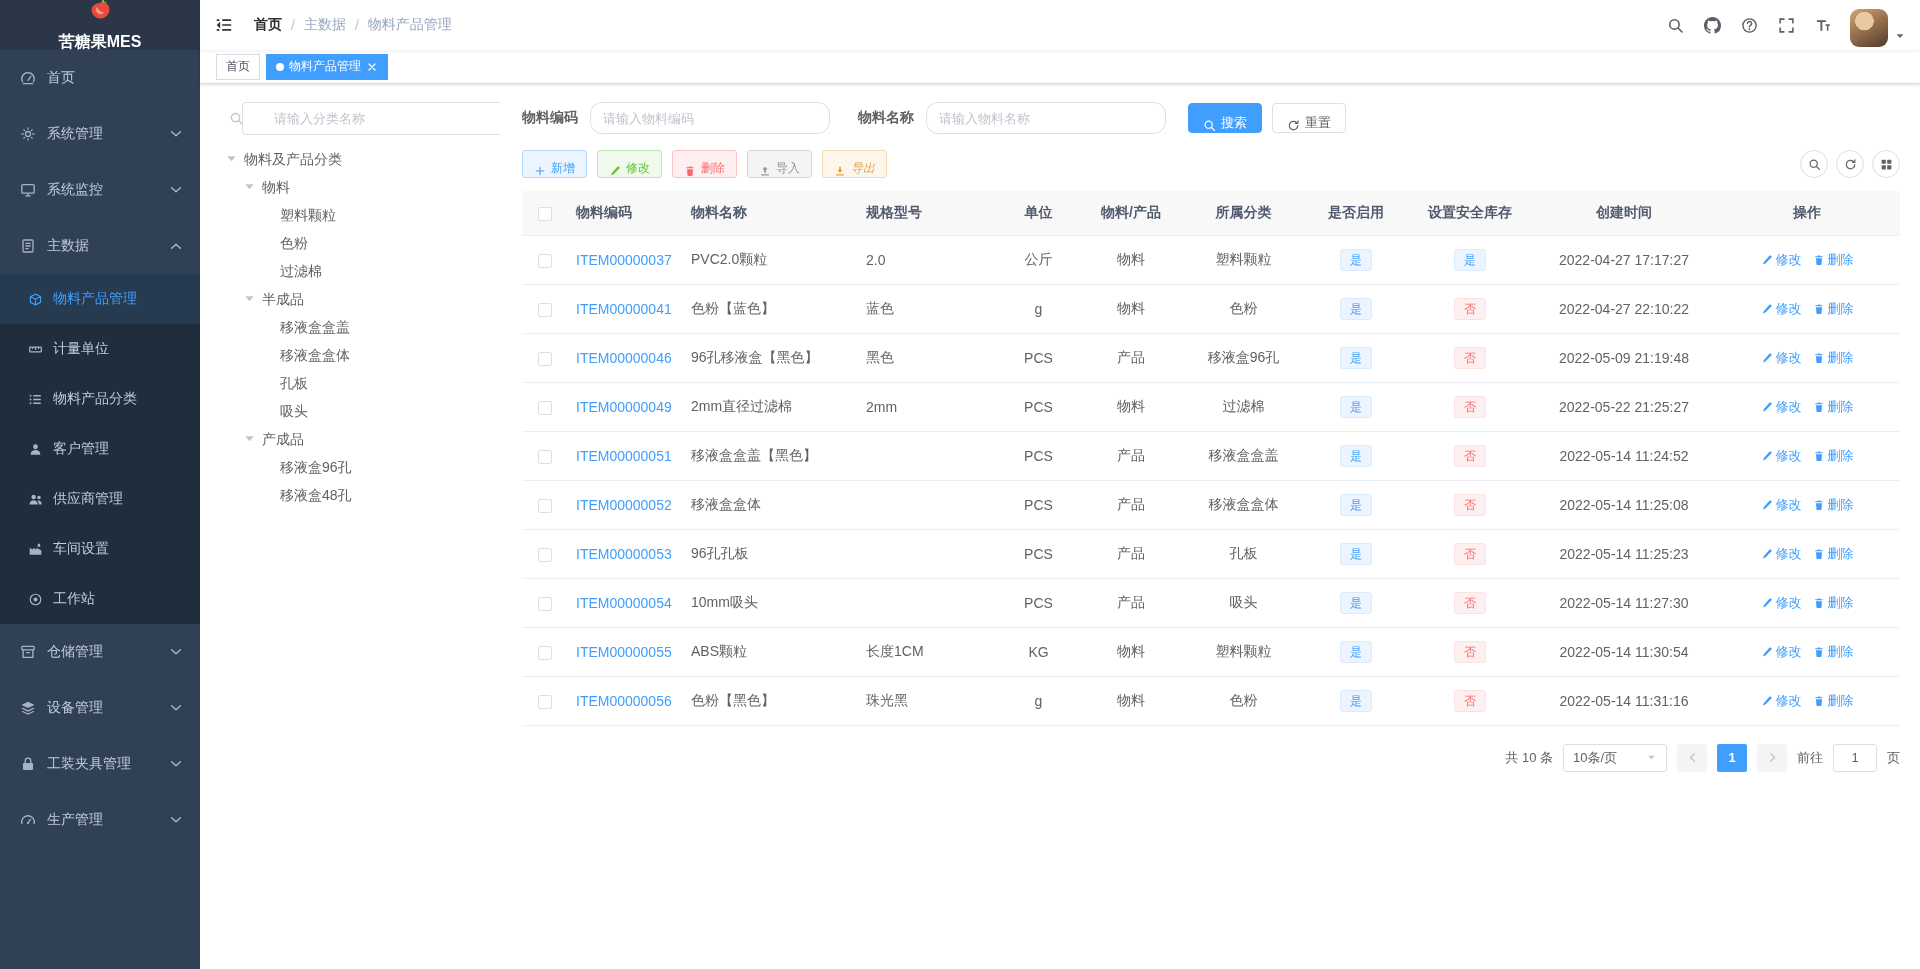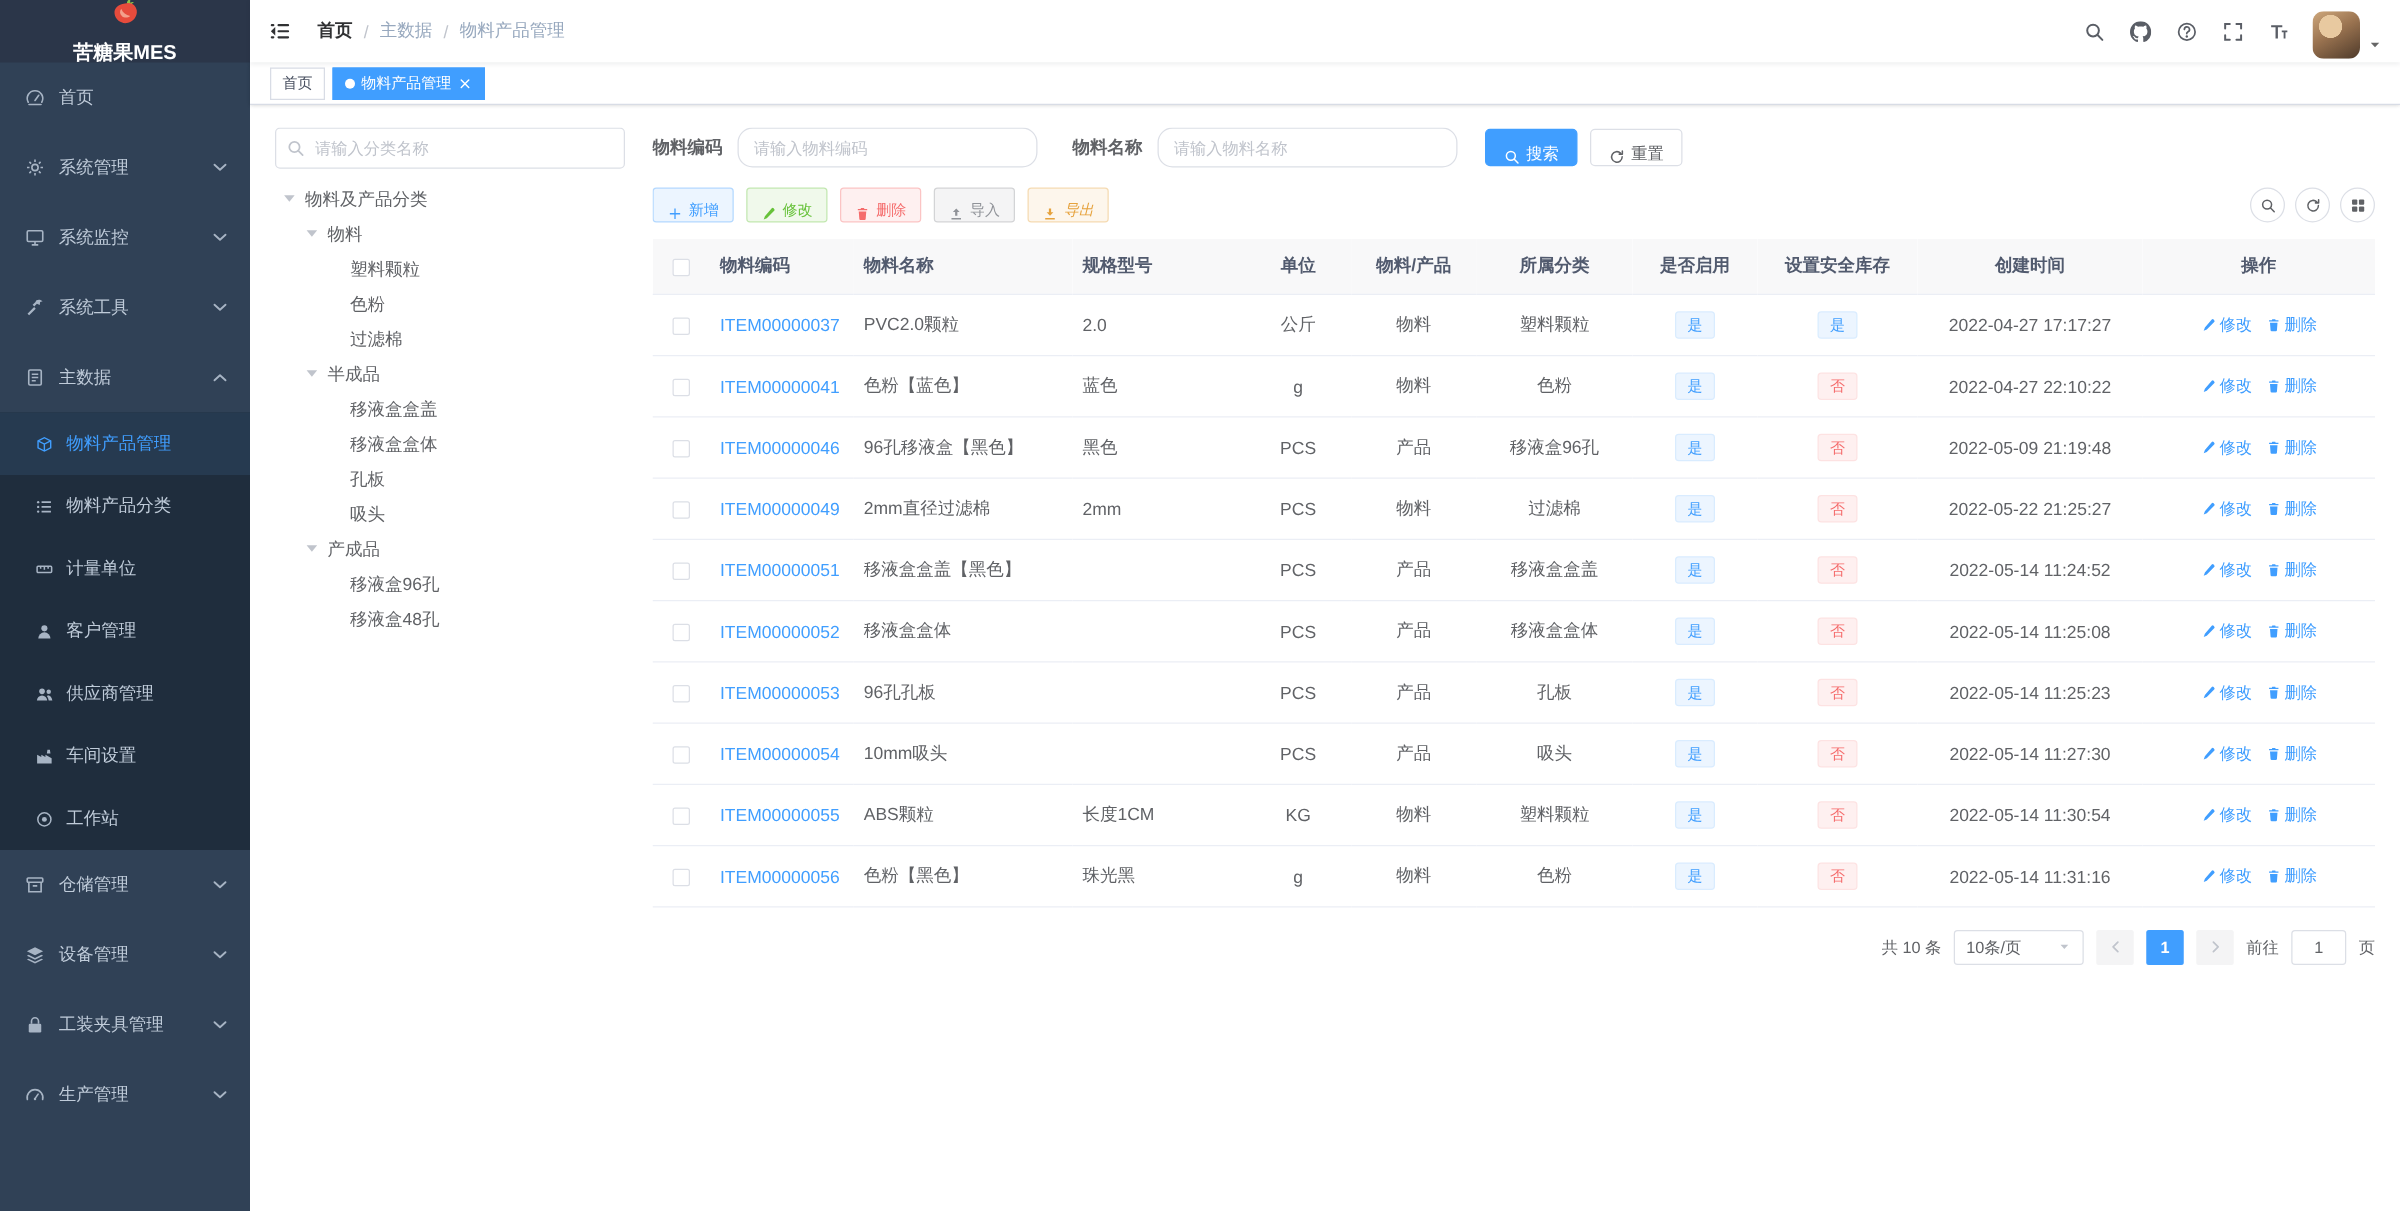--- a/index.html
+++ b/index.html
@@ -66,7 +66,7 @@
   .tree-panel { width:280px; flex-shrink:0; overflow:hidden; }
   .tree-search { position:relative; }
   .tree-search input { width:100%; height:33px; border:1px solid #dcdfe6; border-radius:4px;
-    padding:0 12px 0 31px; font-size:13px; color:#606266; background:#fff; }
+    padding:0 12px 0 31px; font-size:13px; color:#606266; background:#fff;margin-left:22px; }
   .tree-search input::placeholder { color:#c0c4cc; }
   .tree-search .icon { position:absolute; left:9px; top:9px; width:15px; height:15px; color:#c0c4cc; }
   .tree { margin-top:16px; font-size:14px; color:#606266; }

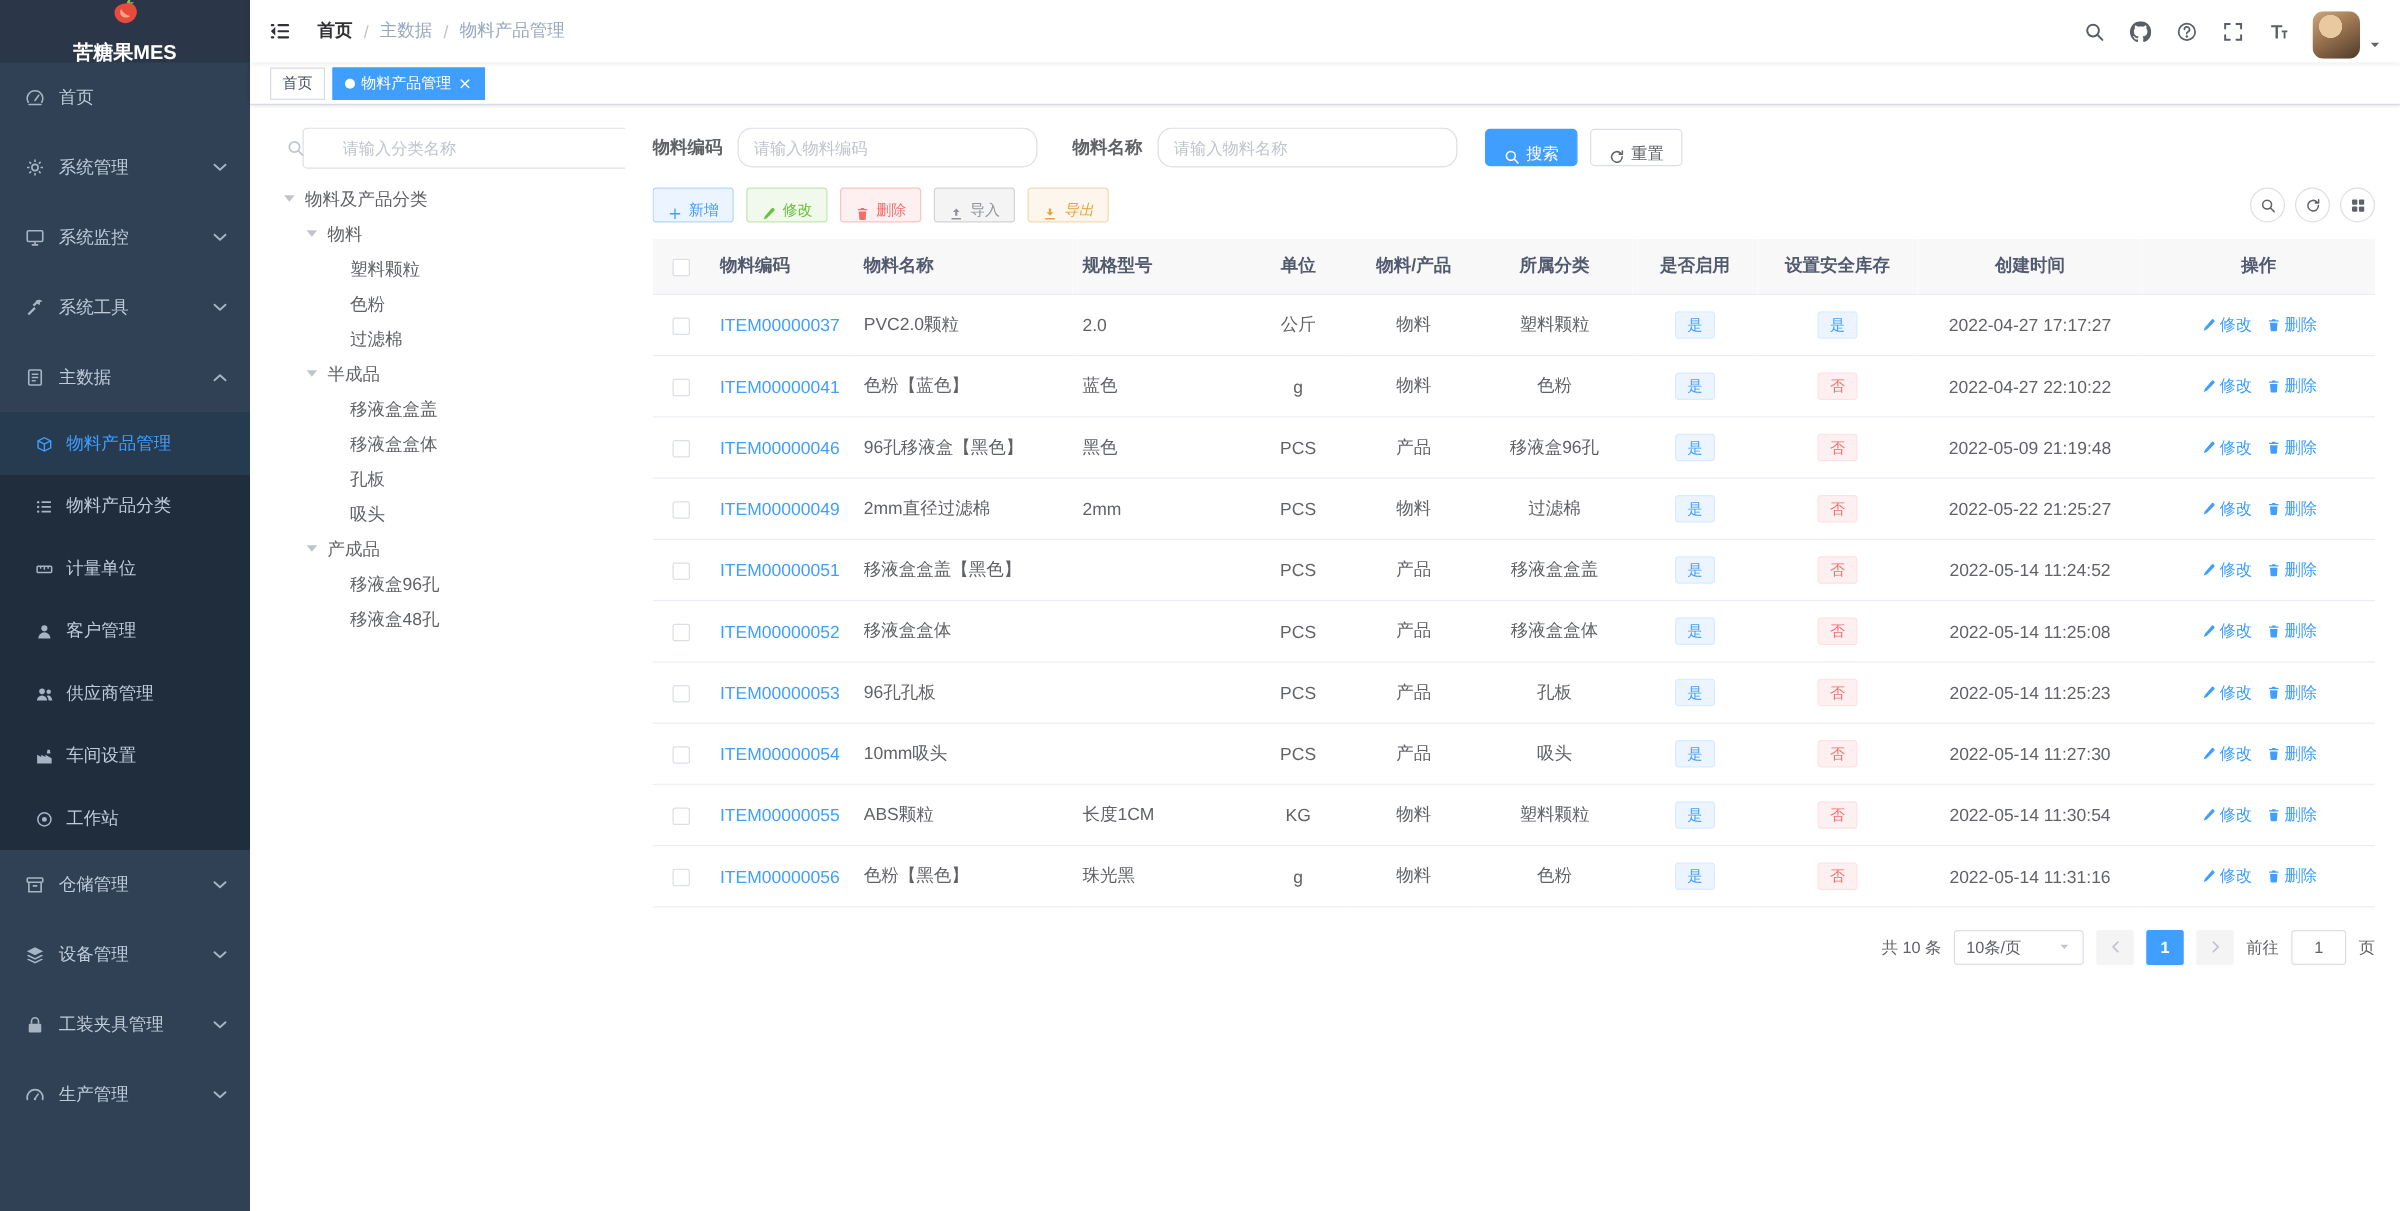--- a/index.html
+++ b/index.html
@@ -182,19 +182,6 @@
             </svg>
           </span>
           <span class="menu-label">系统监控</span>
-          <span class="icon menu-arrow">
-            <svg viewBox="0 0 16 16" fill="none" stroke="currentColor" stroke-width="1.5" stroke-linecap="round" stroke-linejoin="round">
-              <path d="m3.6 5.8 4.4 4 4.4-4"></path>
-            </svg>
-          </span>
-        </div>
-        <div class="menu-item">
-          <span class="icon">
-            <svg viewBox="0 0 16 16" fill="currentColor">
-              <path d="M2 12.9 7.3 7.6l1.3 1.3-5.3 5.3zM8.9 2.4c1.7-1.1 3.9-.8 5.2.6l-2 .5-.3 2.5-2.3-1-2.1 2.1-1.3-1.3 2.3-2.3z"></path>
-            </svg>
-          </span>
-          <span class="menu-label">系统工具</span>
           <span class="icon menu-arrow">
             <svg viewBox="0 0 16 16" fill="none" stroke="currentColor" stroke-width="1.5" stroke-linecap="round" stroke-linejoin="round">
               <path d="m3.6 5.8 4.4 4 4.4-4"></path>

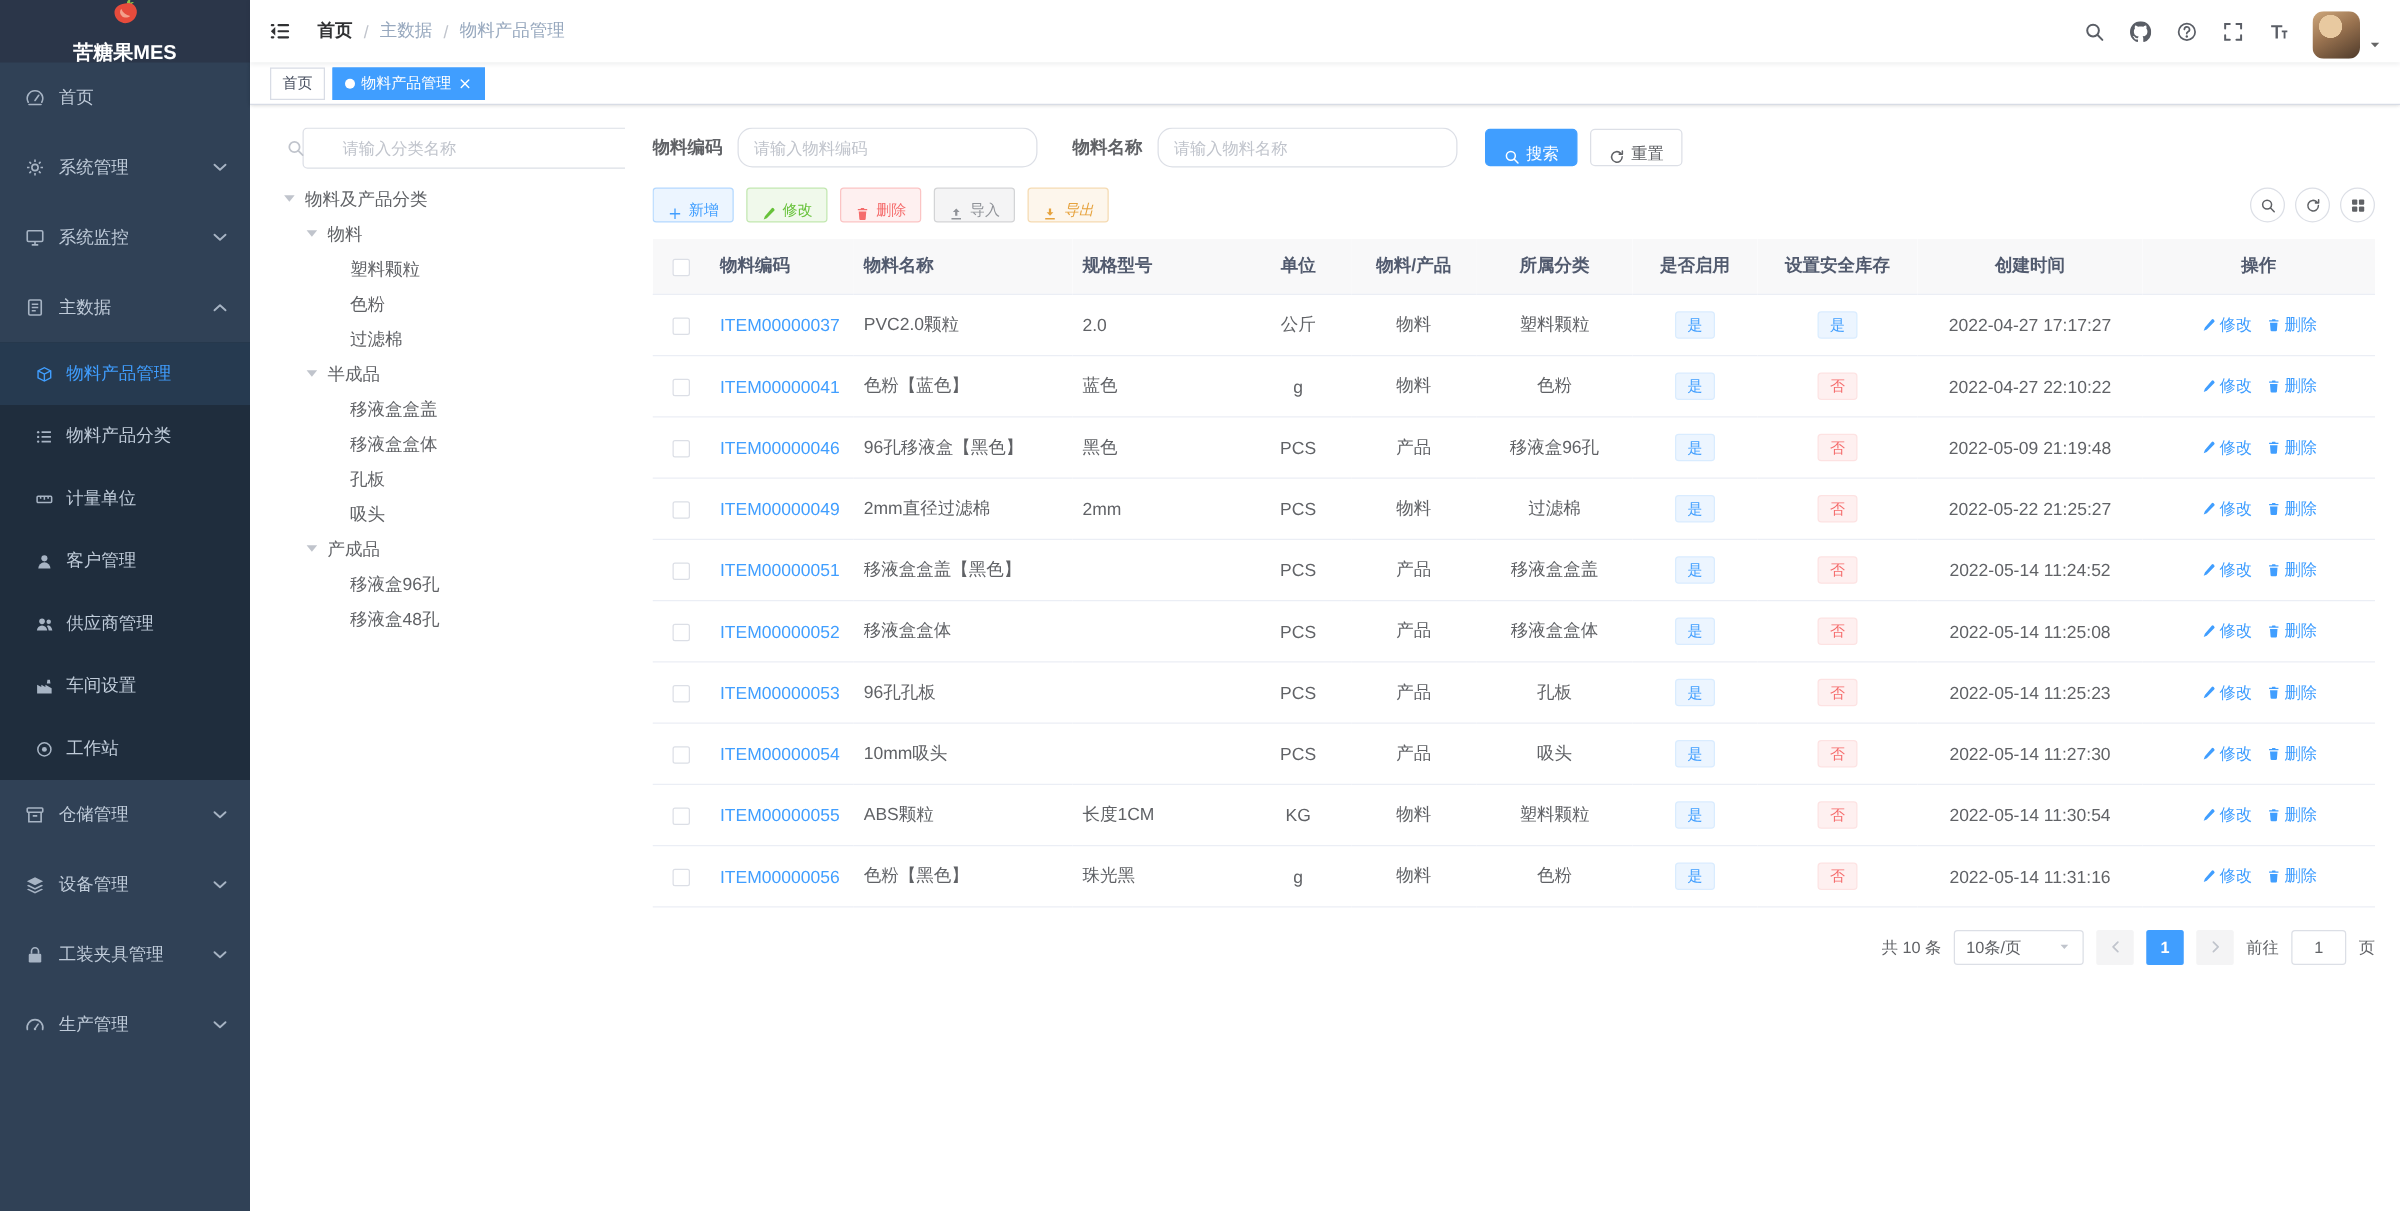--- a/index.html
+++ b/index.html
@@ -214,6 +214,15 @@
           </div>
           <div class="submenu-item">
             <span class="icon">
+              <svg viewBox="0 0 16 16" fill="none" stroke="currentColor" stroke-width="1.3">
+                <rect x="1.8" y="5.4" width="12.4" height="5.2" rx=".8"></rect>
+                <path d="M4.8 5.4v2.1M8 5.4v3M11.2 5.4v2.1"></path>
+              </svg>
+            </span>
+            <span class="menu-label">计量单位</span>
+          </div>
+          <div class="submenu-item">
+            <span class="icon">
               <svg viewBox="0 0 16 16" fill="none" stroke="currentColor" stroke-width="1.4">
                 <path d="M5.6 4h8M5.6 8h8M5.6 12h8"></path>
                 <circle cx="2.7" cy="4" r="1" fill="currentColor" stroke="none"></circle>
@@ -222,15 +231,6 @@
               </svg>
             </span>
             <span class="menu-label">物料产品分类</span>
-          </div>
-          <div class="submenu-item">
-            <span class="icon">
-              <svg viewBox="0 0 16 16" fill="none" stroke="currentColor" stroke-width="1.3">
-                <rect x="1.8" y="5.4" width="12.4" height="5.2" rx=".8"></rect>
-                <path d="M4.8 5.4v2.1M8 5.4v3M11.2 5.4v2.1"></path>
-              </svg>
-            </span>
-            <span class="menu-label">计量单位</span>
           </div>
           <div class="submenu-item">
             <span class="icon">

